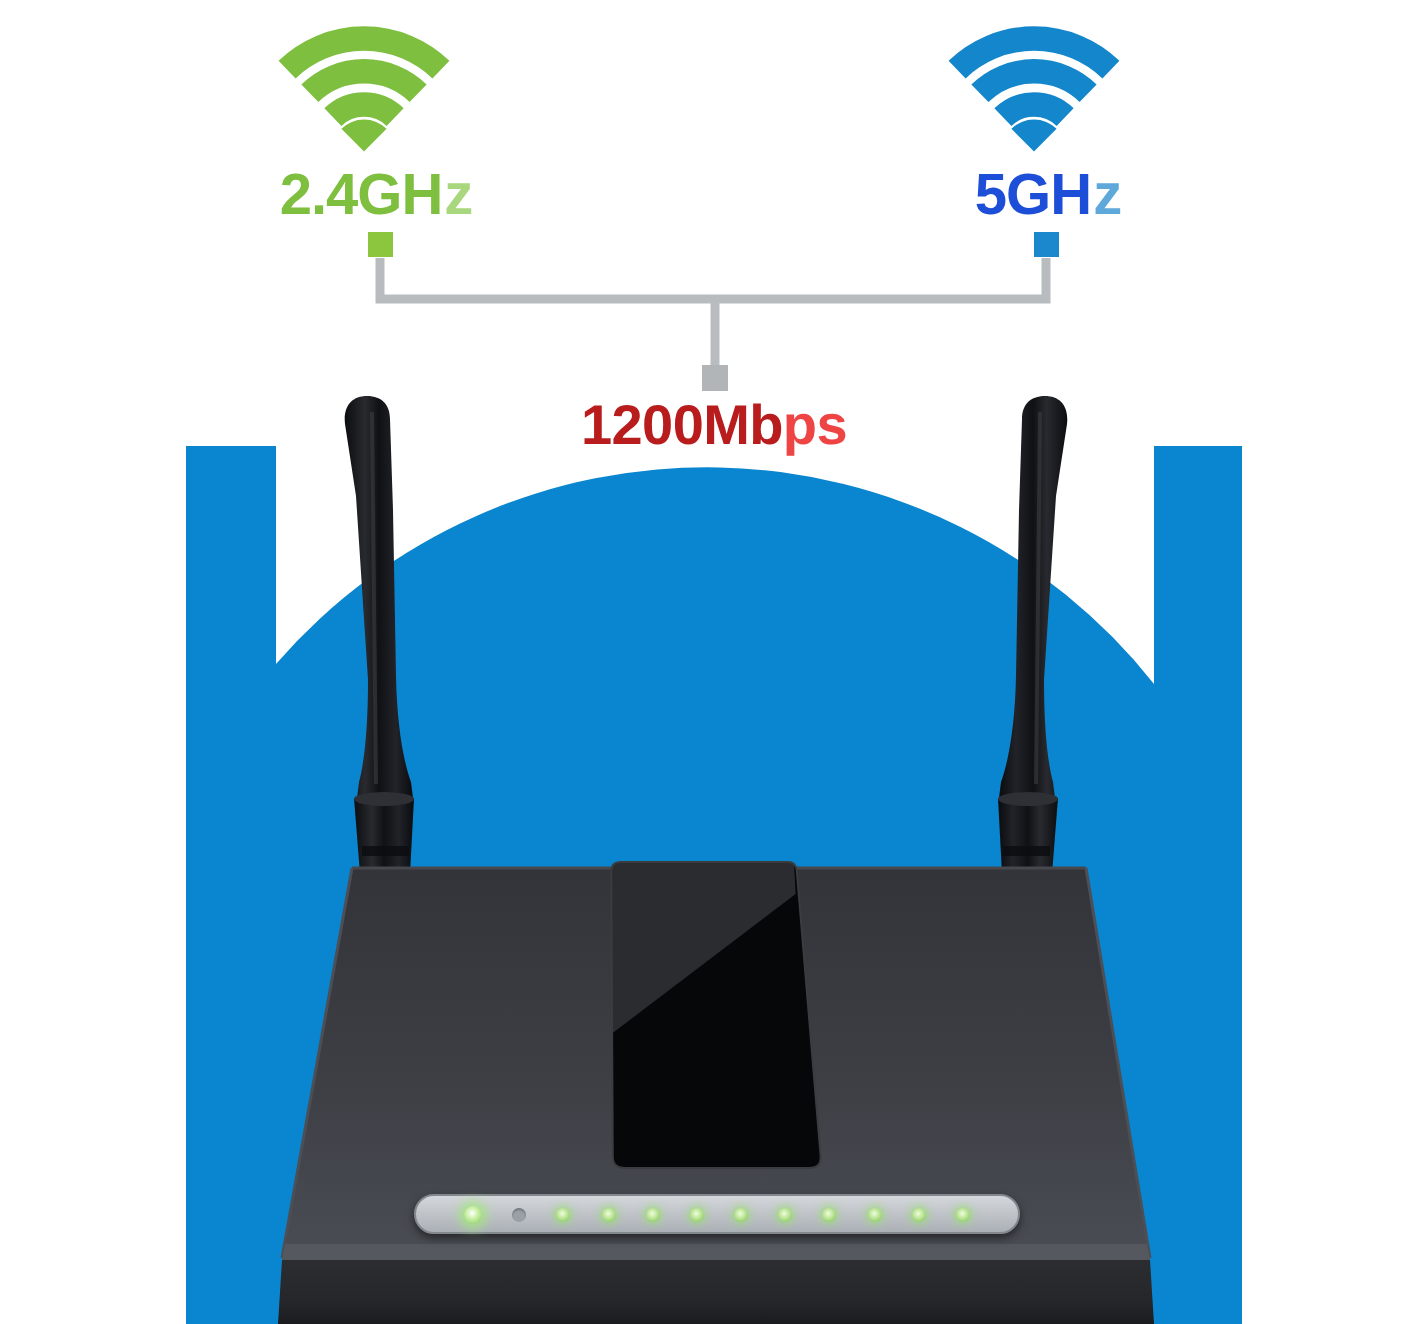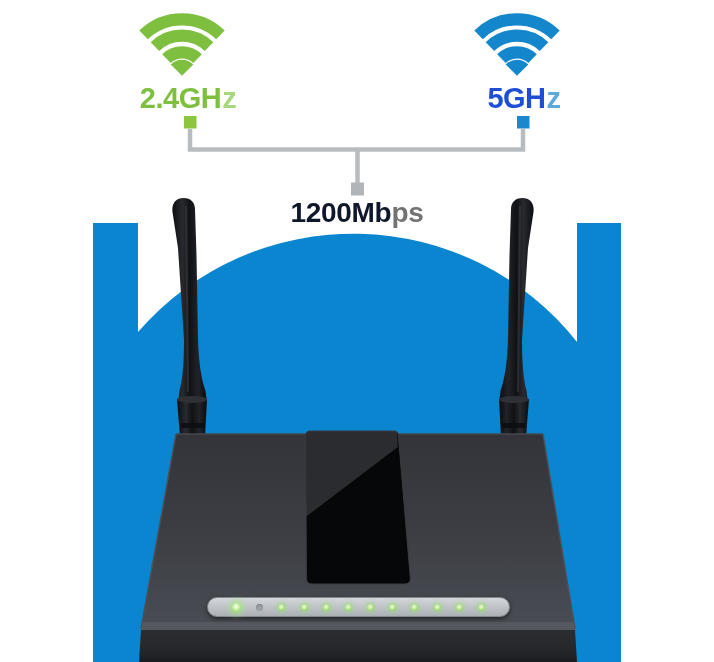--- a/index.html
+++ b/index.html
@@ -22,7 +22,7 @@
     position:absolute;left:257px;top:199px;width:200px;text-align:center;
     font-size:28px;font-weight:bold;line-height:1;letter-spacing:-0.3px;
   }
-  .speed-main{color:#0f172a;} .speed-suffix{color:#737373;}
+  .speed-main{color:#b91c1c;} .speed-suffix{color:#737373;}
   
   .wifi-icon{position:absolute;top:0;width:98px;height:79px;}
   #wifi-24{left:133px;}

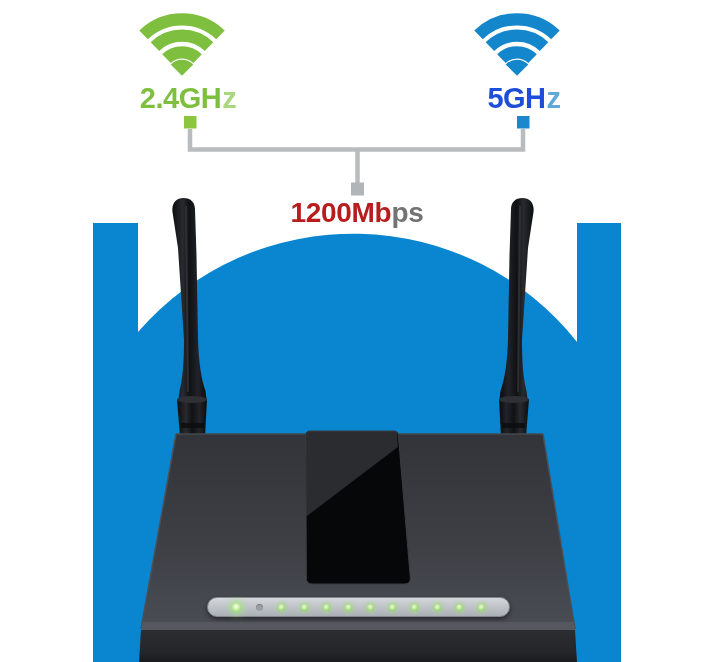--- a/index.html
+++ b/index.html
@@ -22,7 +22,7 @@
     position:absolute;left:257px;top:199px;width:200px;text-align:center;
     font-size:28px;font-weight:bold;line-height:1;letter-spacing:-0.3px;
   }
-  .speed-main{color:#b91c1c;} .speed-suffix{color:#737373;}
+  .speed-main{color:#b91c1c;} .speed-suffix{color:#ef4444;}
   
   .wifi-icon{position:absolute;top:0;width:98px;height:79px;}
   #wifi-24{left:133px;}

